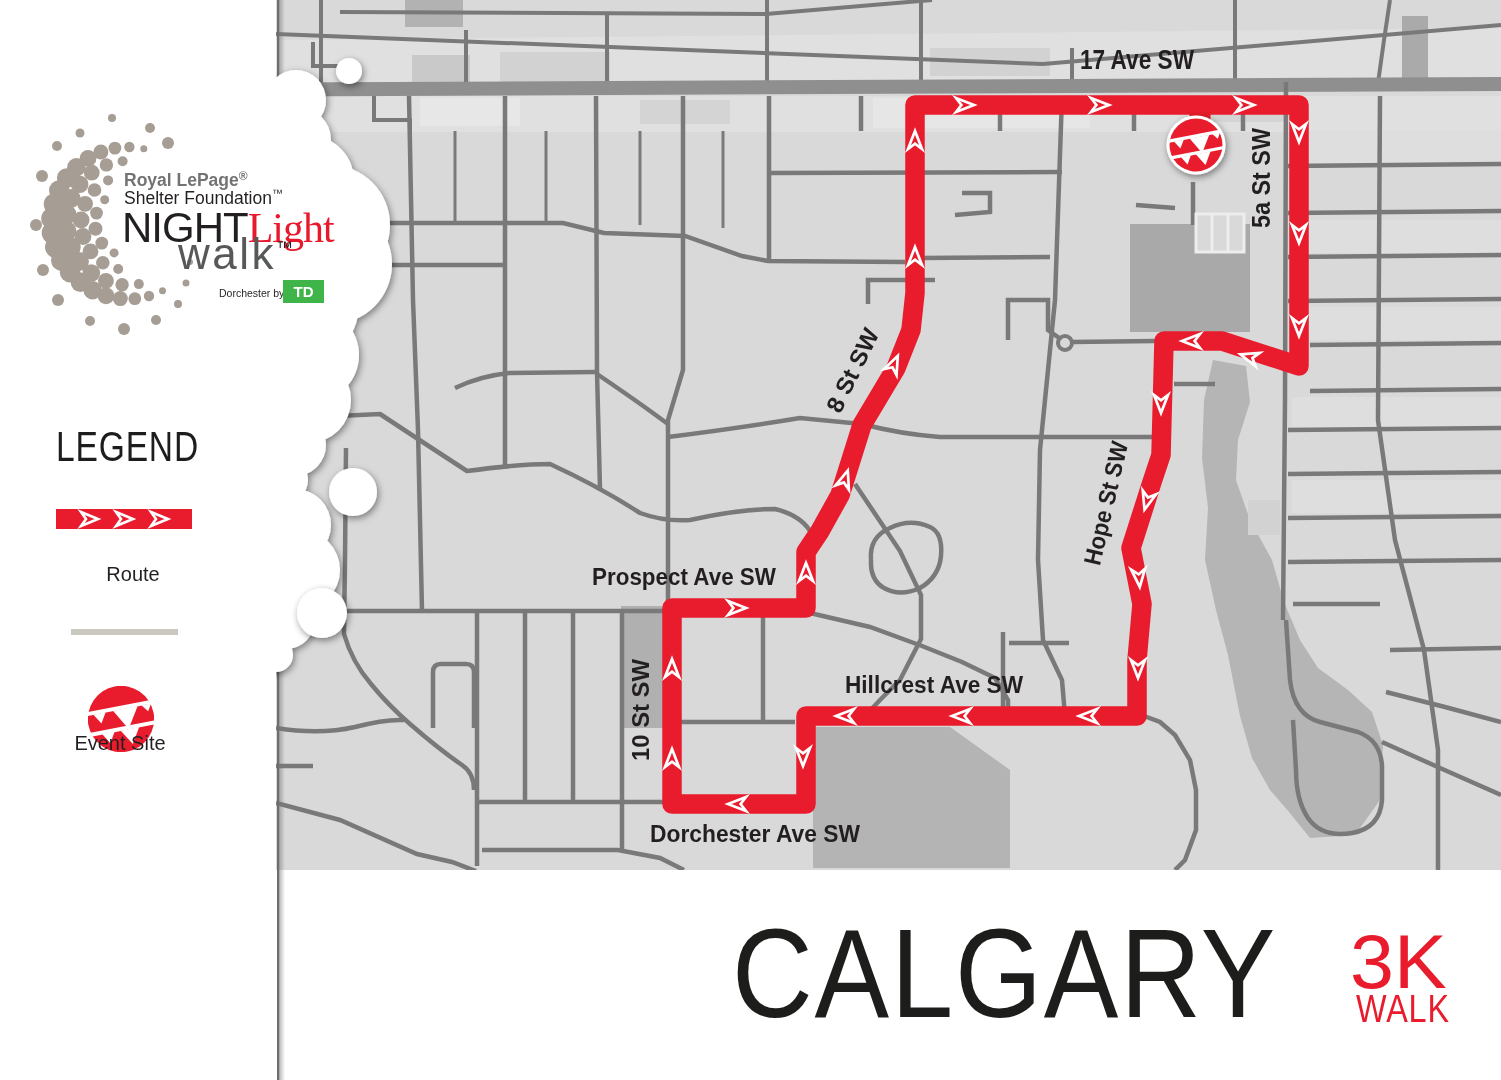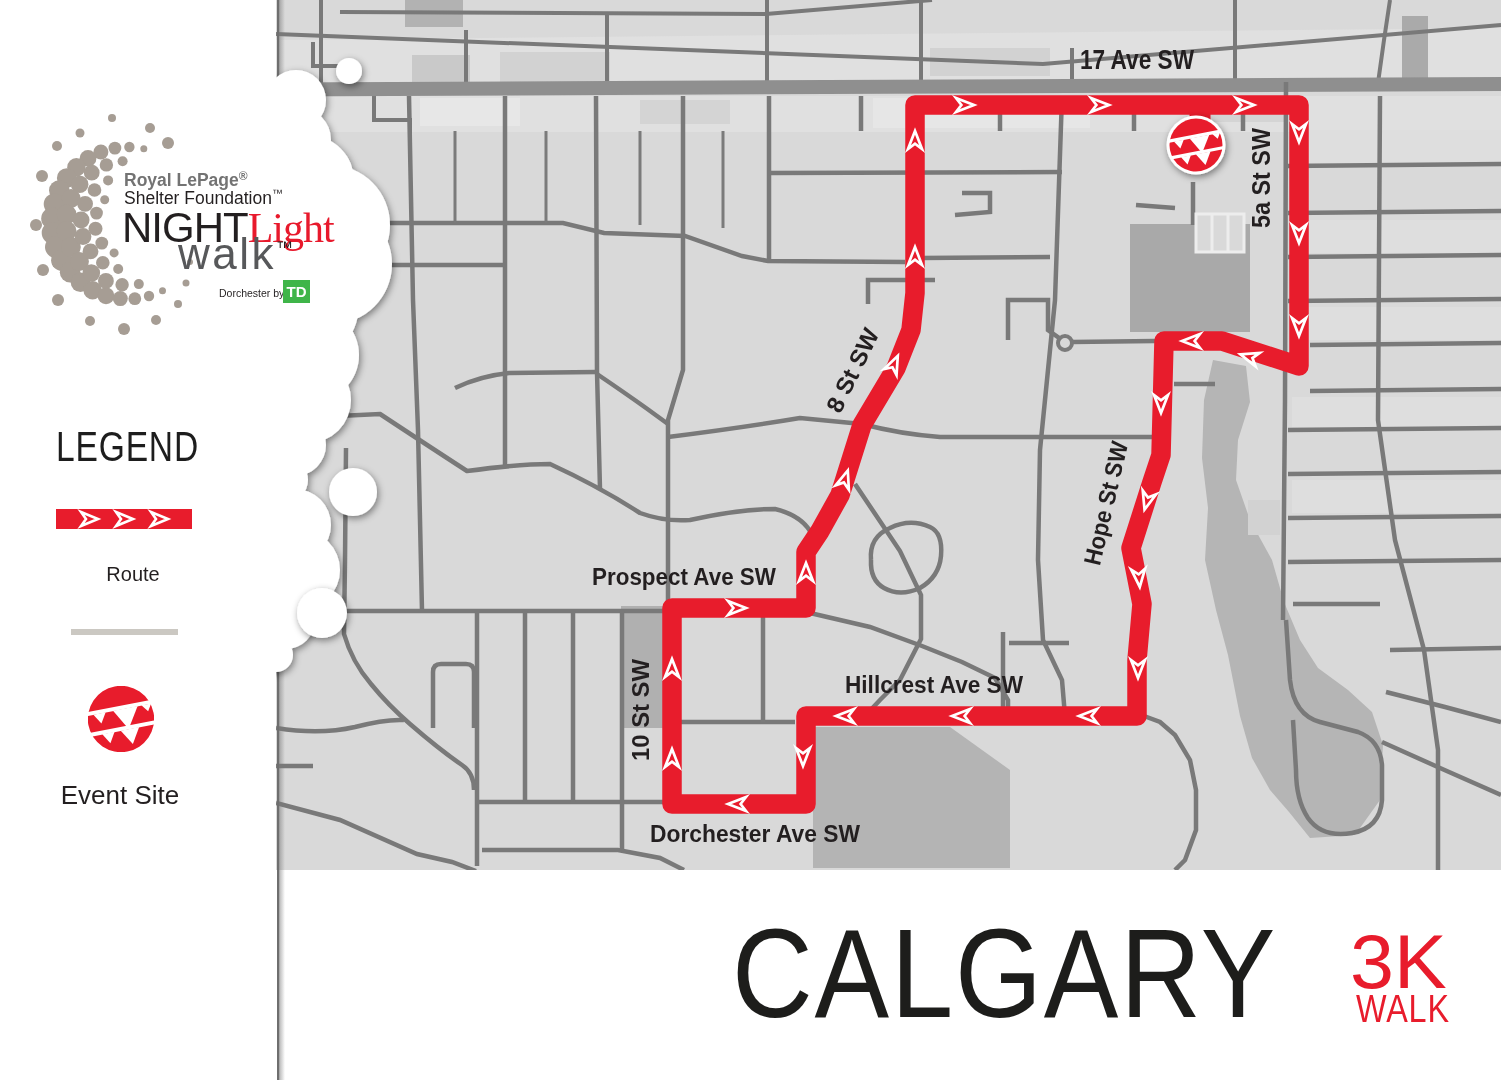--- a/index.html
+++ b/index.html
@@ -354,7 +354,7 @@
 
 <div class="abs" style="left:219px;top:287px;font-size:10.5px;color:#231f20;">Dorchester by</div>
 
-<div class="abs" style="left:283px;top:280px;width:27px;height:23px;background:#3fb549;color:#fff;font-size:15px;font-weight:bold;text-align:center;line-height:23px;">TD</div>
+<div class="abs" style="left:283px;top:280px;width:41px;height:23px;background:#3fb549;color:#fff;font-size:15px;font-weight:bold;text-align:center;line-height:23px;">TD</div>
 
 <div class="abs" style="left:56px;top:423px;font-size:42px;color:#1d1d1d;letter-spacing:1px;transform:scaleX(0.80);transform-origin:left top;">LEGEND</div>
 

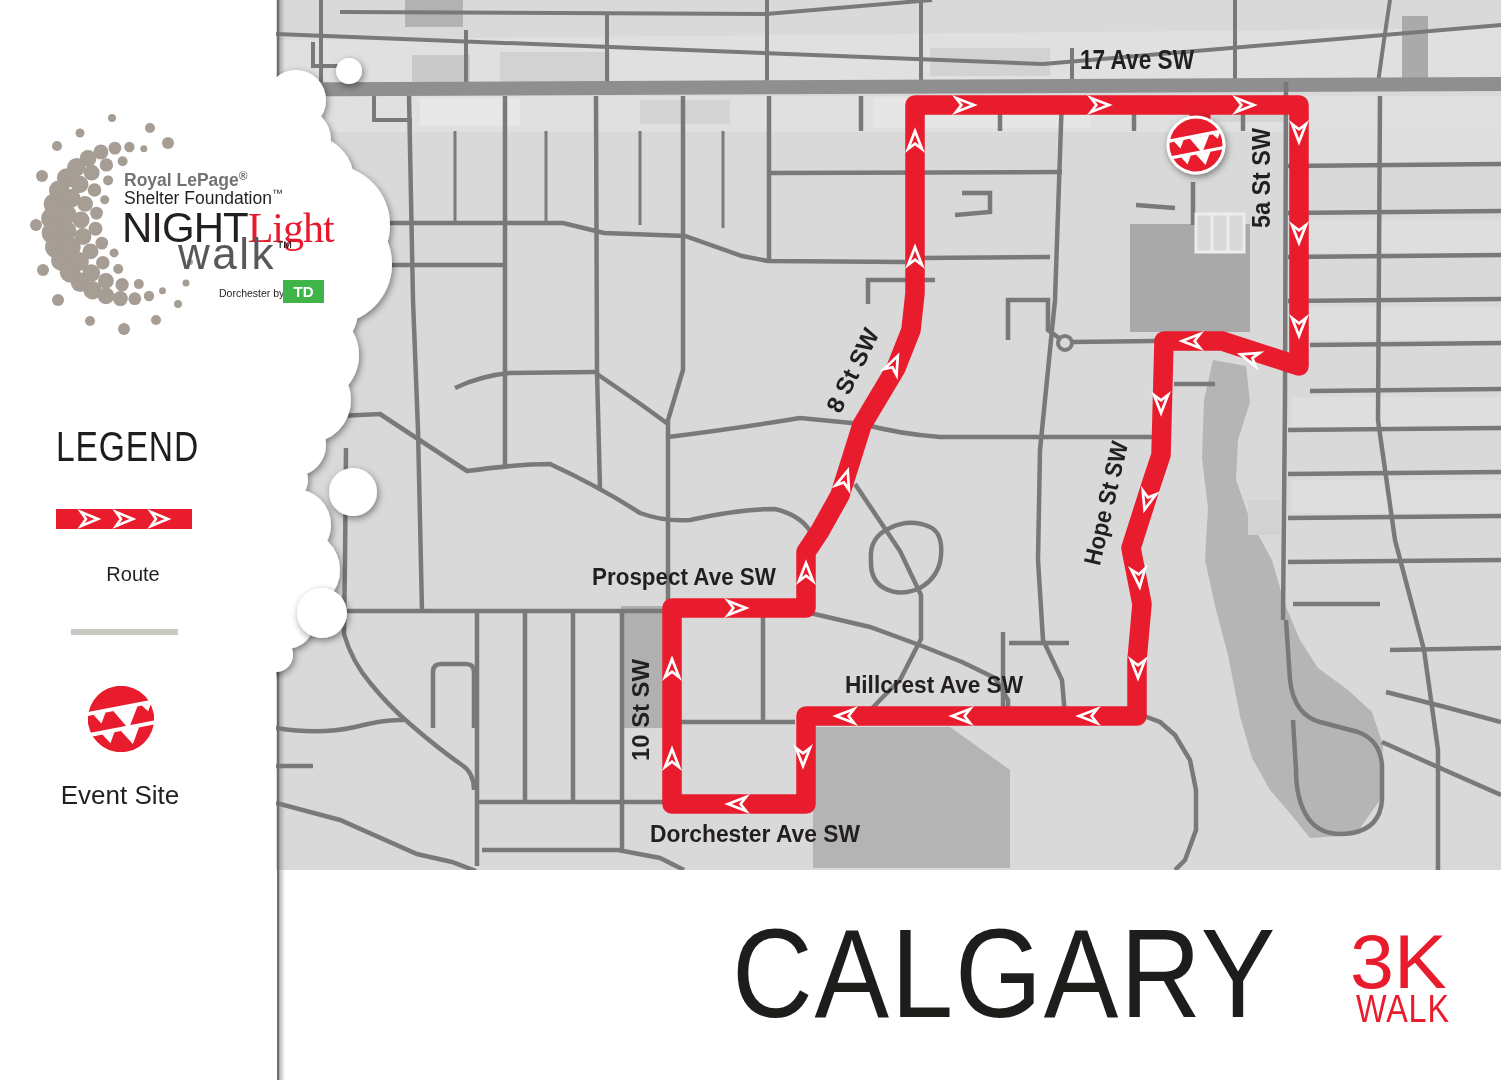--- a/index.html
+++ b/index.html
@@ -386,7 +386,7 @@
   </g>
 </svg>
 
-<div class="abs" style="left:0;top:780px;width:240px;text-align:center;font-size:26px;color:#231f20;">Event Site</div>
+<div class="abs" style="left:0;top:732px;width:240px;text-align:center;font-size:20px;color:#231f20;">Event Site</div>
 
 <div class="abs" style="left:732px;top:901px;font-size:126px;color:#1d1d1b;letter-spacing:2px;transform:scaleX(0.888);transform-origin:left top;">CALGARY</div>
 

